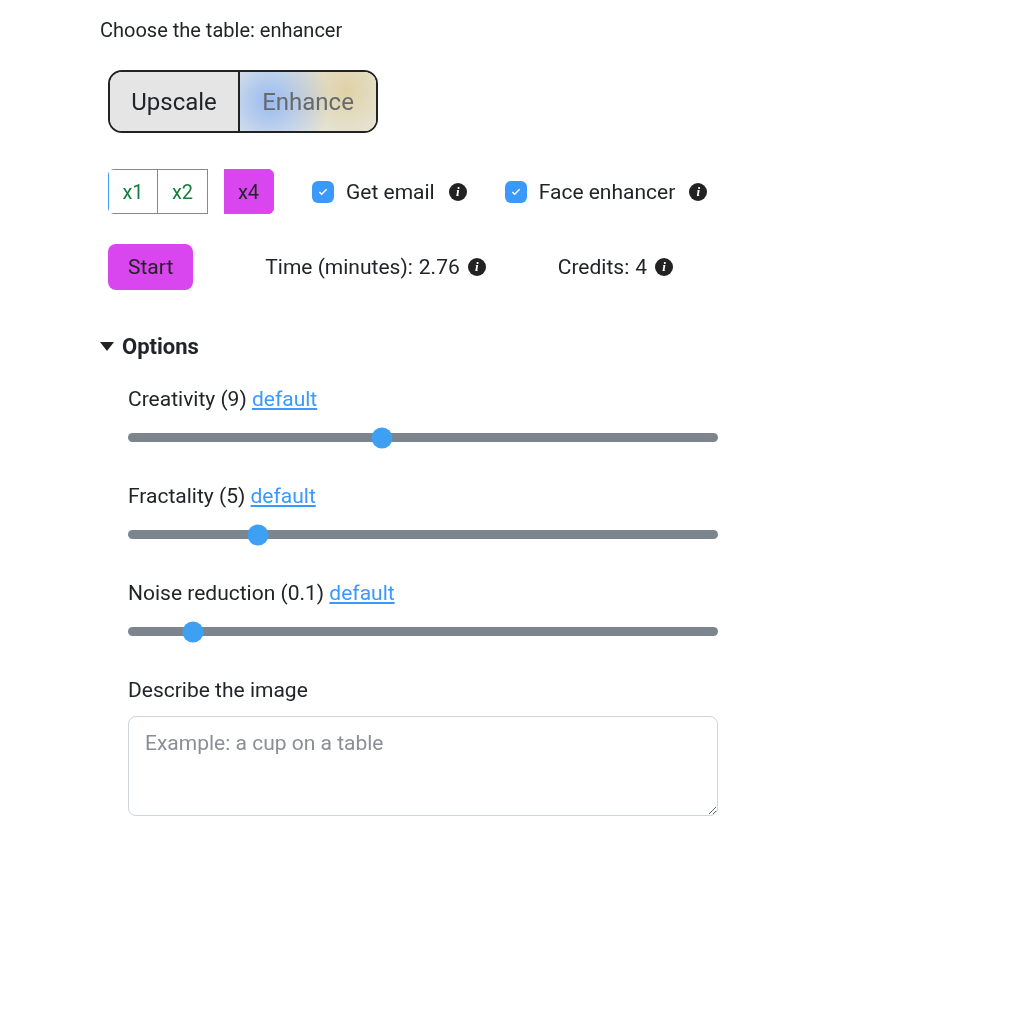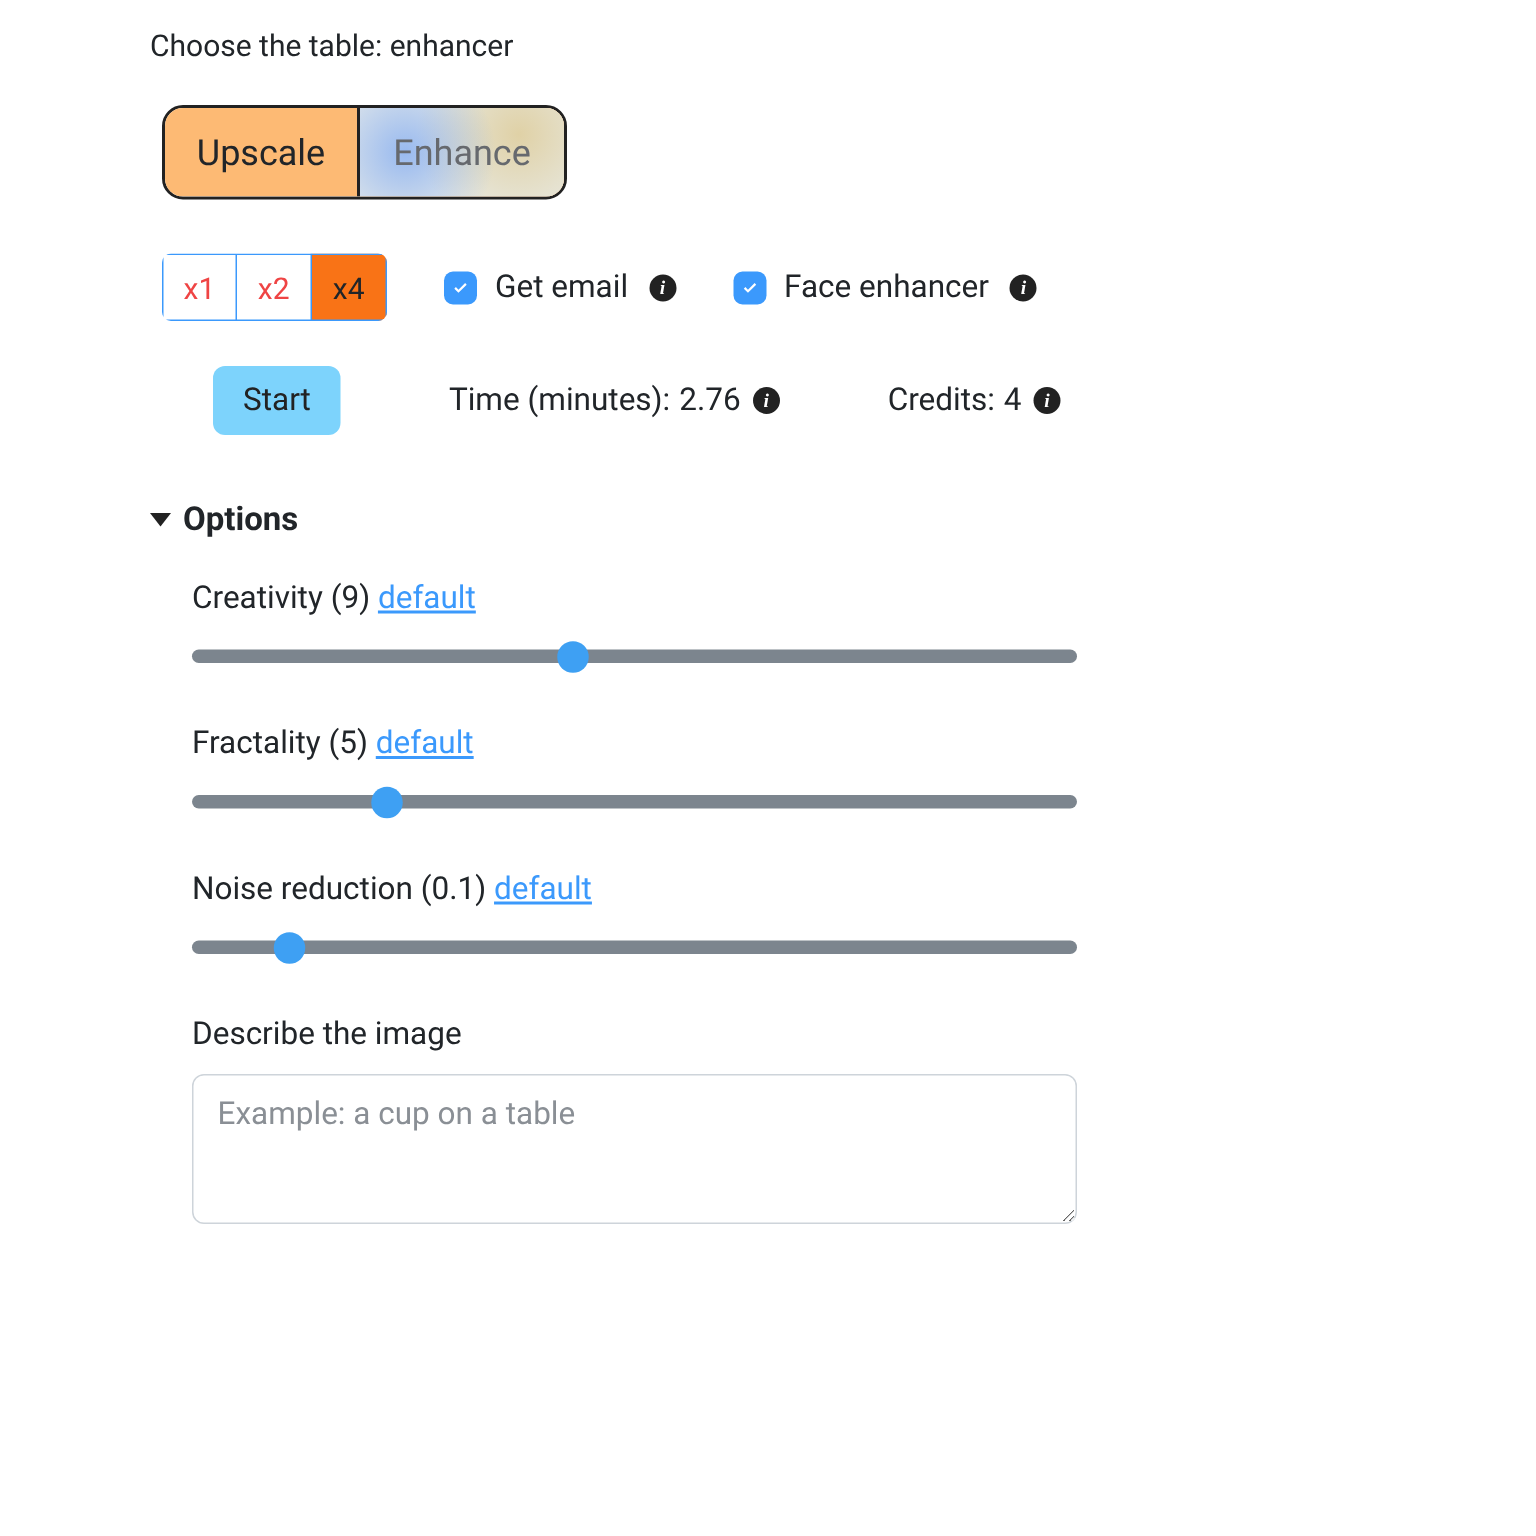--- a/index.html
+++ b/index.html
@@ -19,7 +19,7 @@
     .mode-btn {
       display: flex; align-items: center; justify-content: center;
       font-size: 24px; padding: 0 24px; cursor: pointer;
-      background: #fdba74;
+      background: #e5e5e5;
     }
     .mode-btn.upscale { width: 130px; border-right: 2px solid #222; }
     .mode-btn.enhance { width: 136px; color: #66696e; position: relative; }

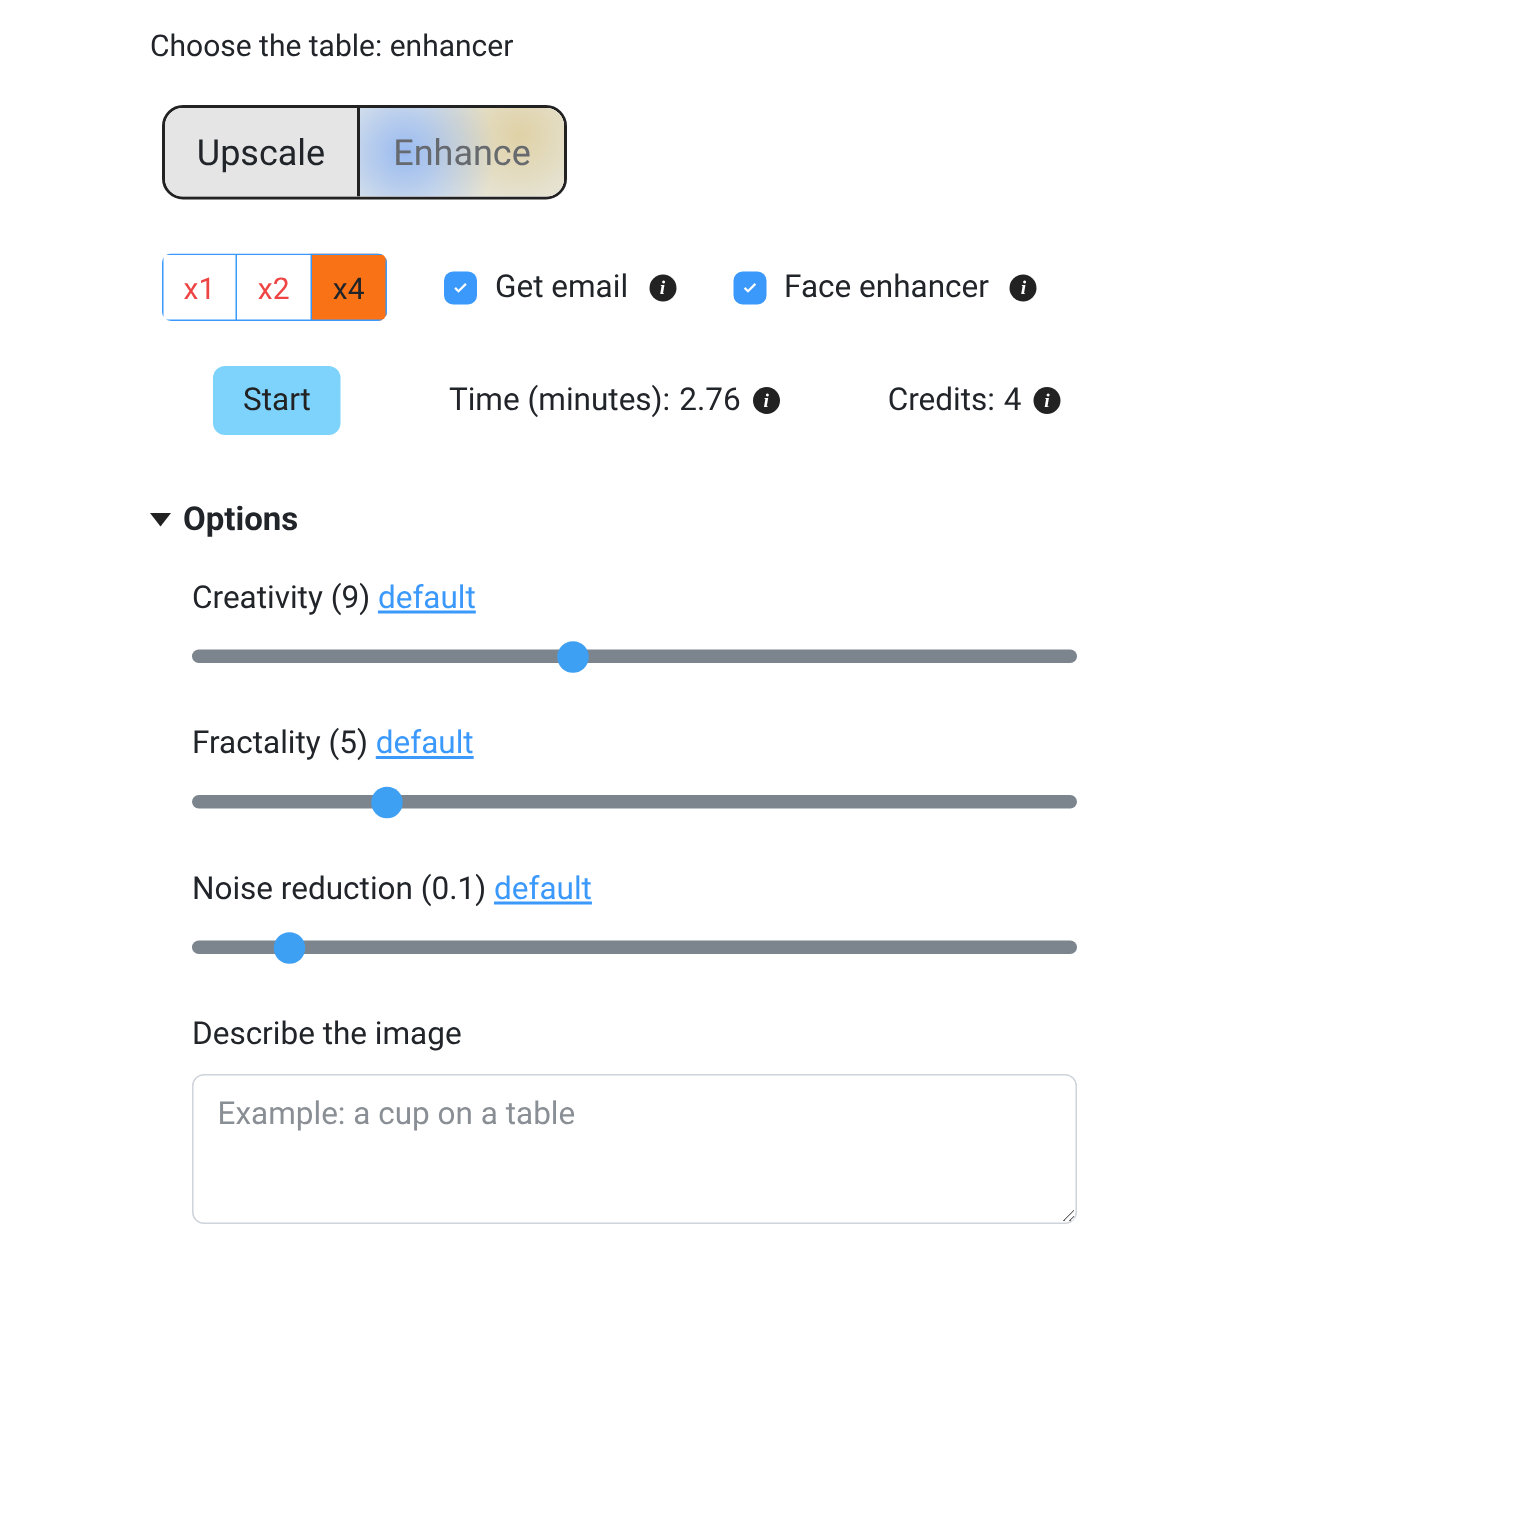--- a/index.html
+++ b/index.html
@@ -39,7 +39,7 @@
     .scale-btn {
       width: 50px; display:flex; align-items:center; justify-content:center;
       font-size: 20px; cursor:pointer;
-      border: 1px solid #3b99fc; color:#ef4444; background:#fff;
+      border: 1px solid #3b99fc; color:#15803d; background:#fff;
     }
     .scale-btn + .scale-btn { border-left: none; }
     .scale-btn.active { background:#f97316; color:#212529; border-color:#3b99fc; }

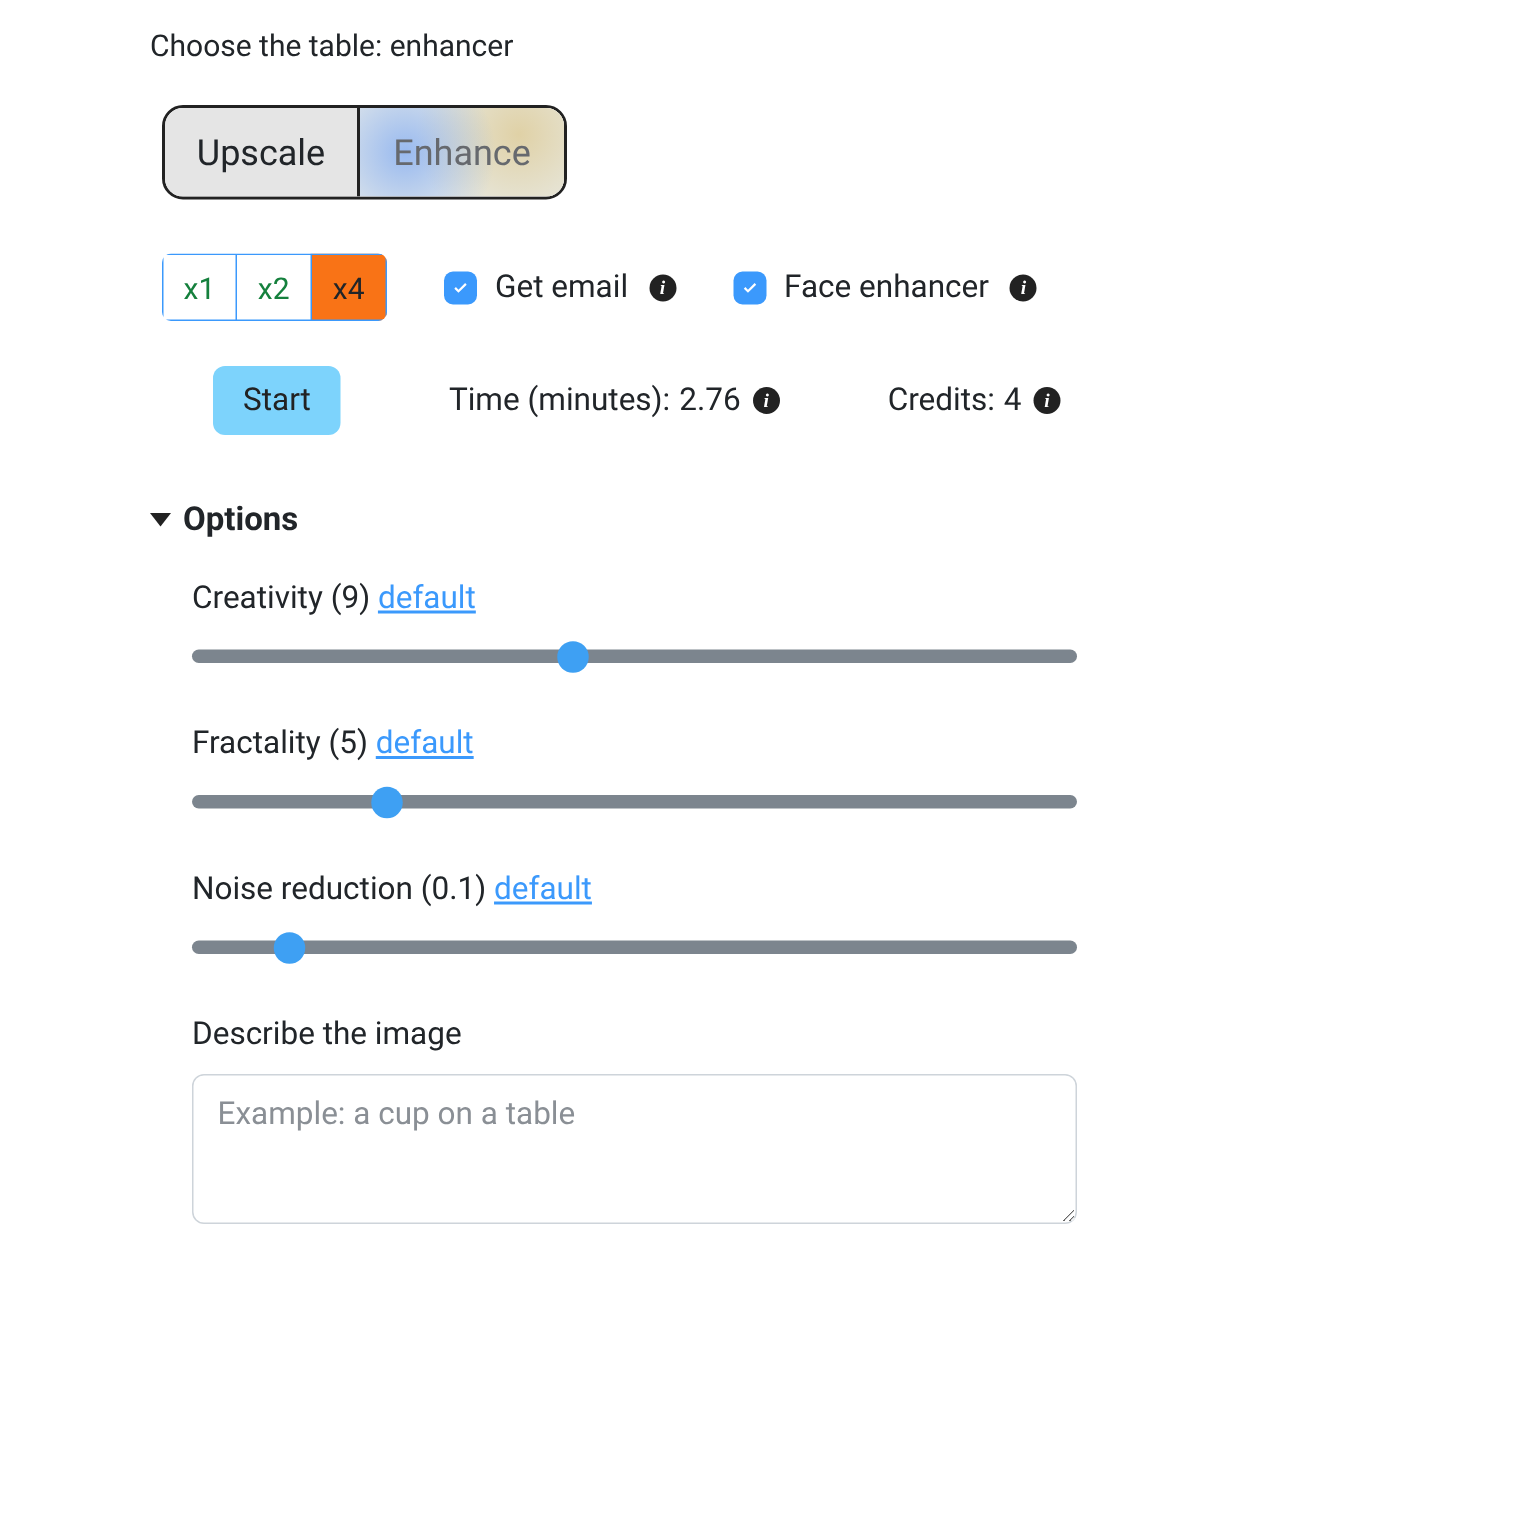--- a/index.html
+++ b/index.html
@@ -42,7 +42,7 @@
       border: 1px solid #3b99fc; color:#15803d; background:#fff;
     }
     .scale-btn + .scale-btn { border-left: none; }
-    .scale-btn.active { background:#f97316; color:#212529; border-color:#3b99fc; }
+    .scale-btn.active { background:#d946ef; color:#212529; border-color:#3b99fc;margin-left:16px; }
 
     .check-item { display:flex; align-items:center; gap: 12px; font-size: 21px; }
     .checkbox {

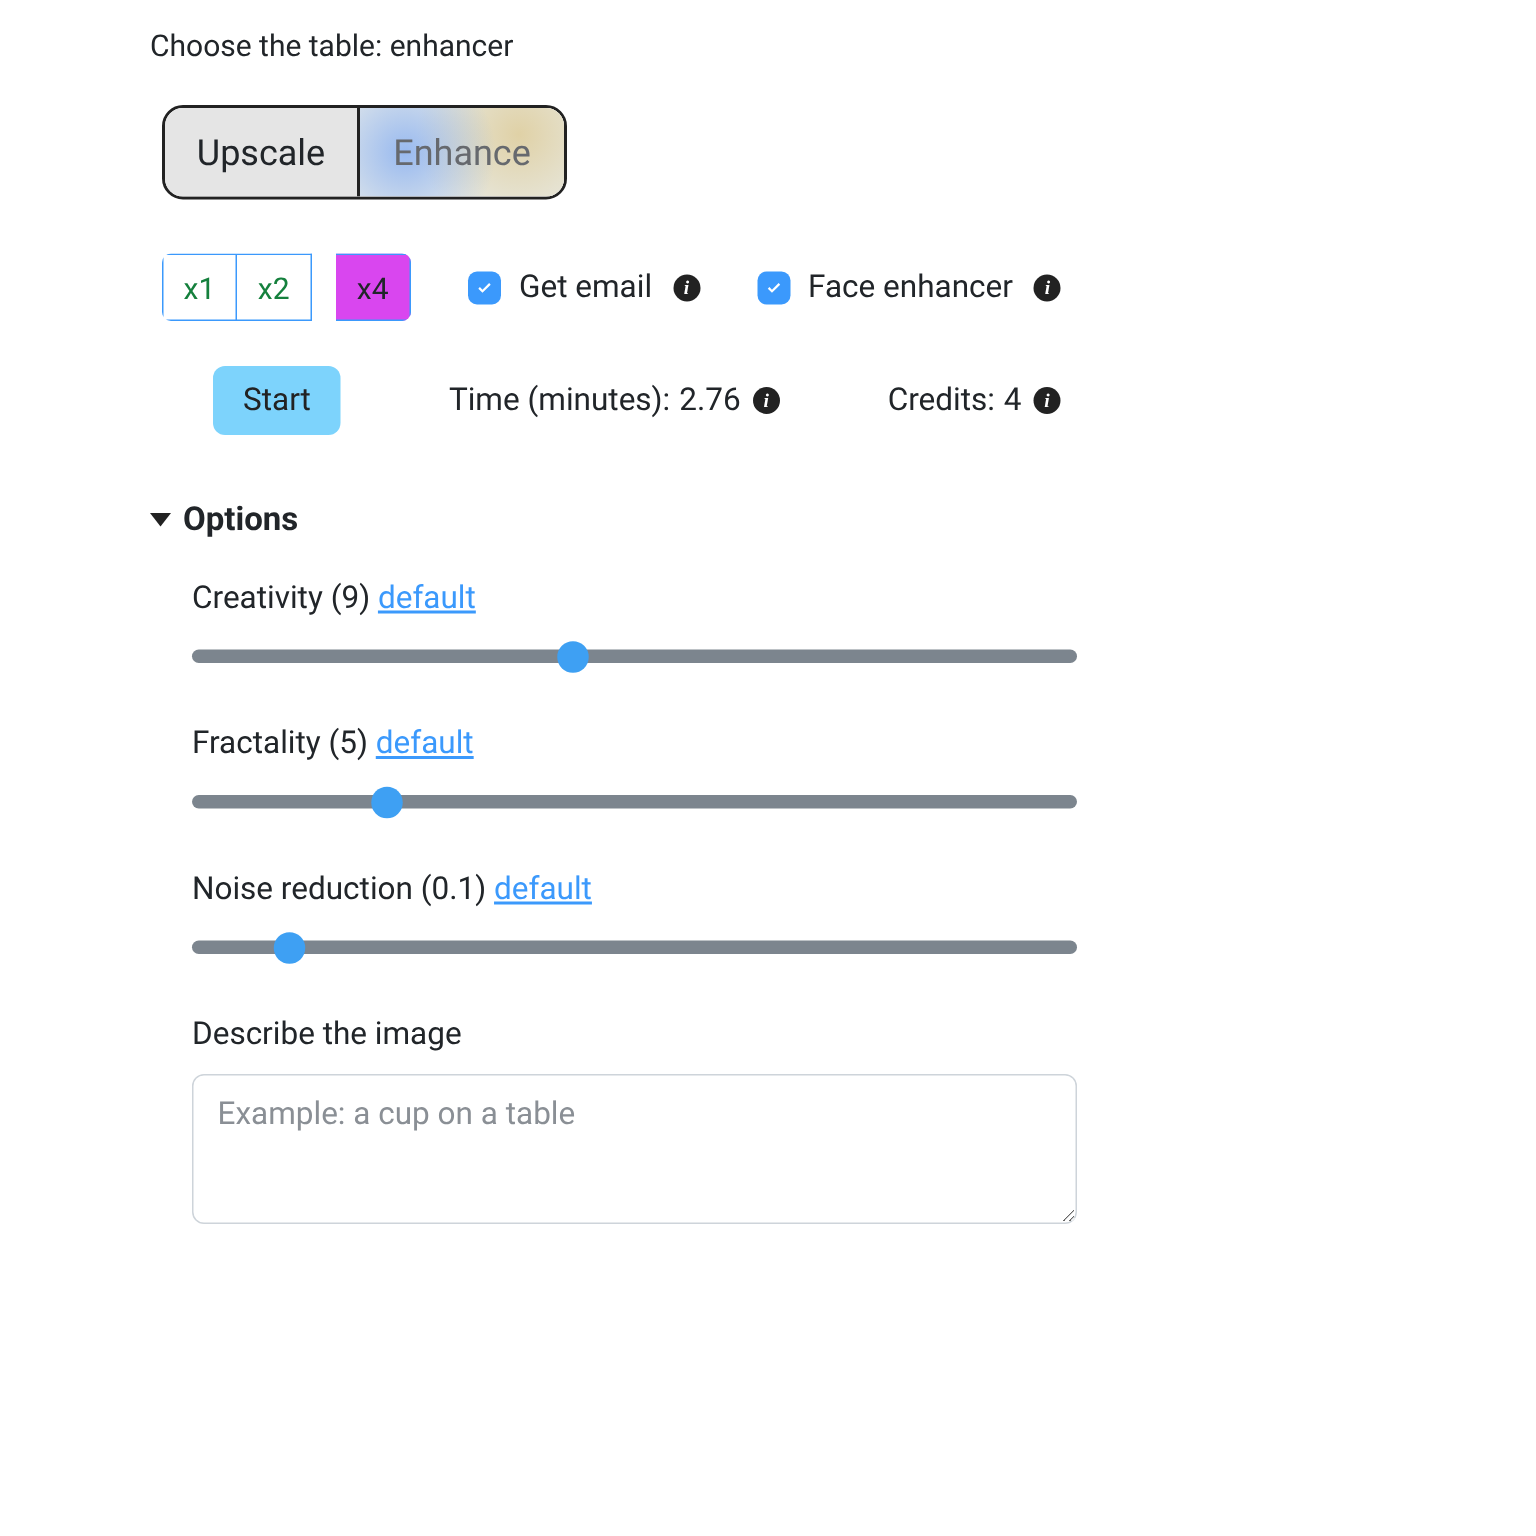--- a/index.html
+++ b/index.html
@@ -59,8 +59,8 @@
 
     .row2 { display:flex; align-items:center; gap: 40px; padding-left: 8px; margin-bottom: 44px; }
     .start-btn {
-      background:#7dd3fc; color:#222; border:none; border-radius:8px;
-      font-size:21px; padding: 11px 20px; cursor:pointer;margin-left:34px;
+      background:#d946ef; color:#222; border:none; border-radius:8px;
+      font-size:21px; padding: 11px 20px; cursor:pointer;
     }
     .stat { font-size: 21px; display:flex; align-items:center; gap:6px;margin-left:32px; }
 

